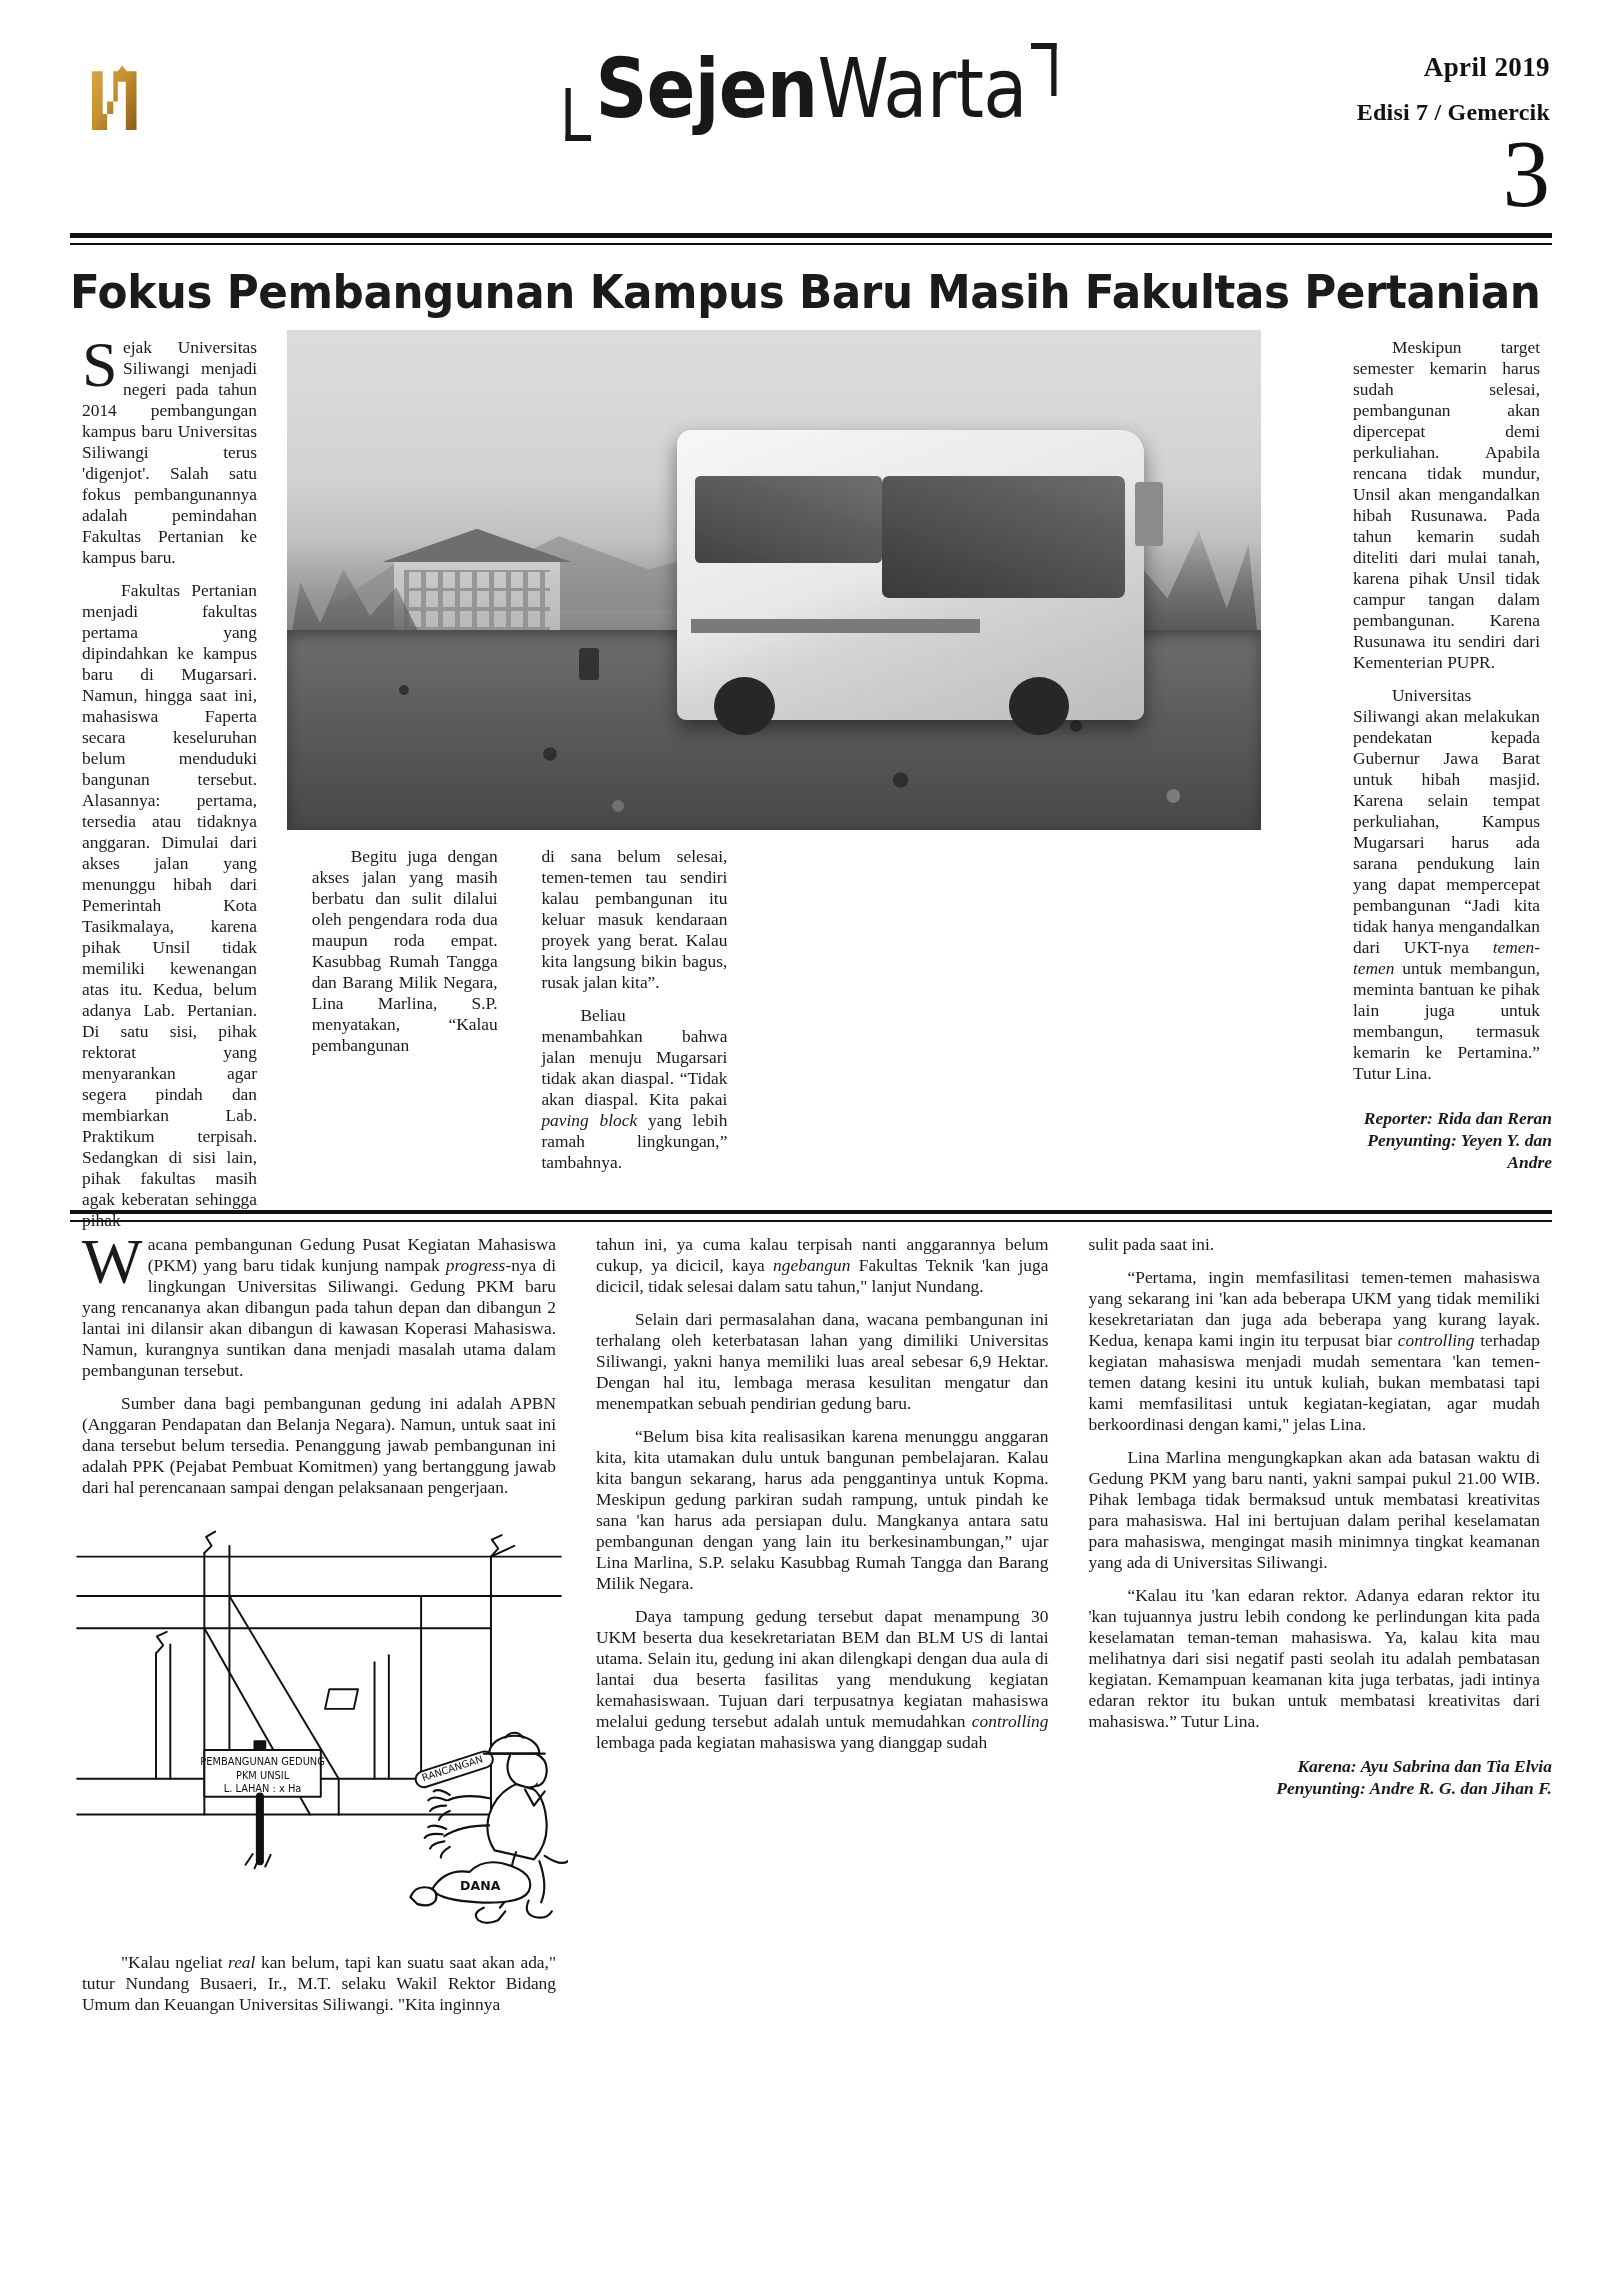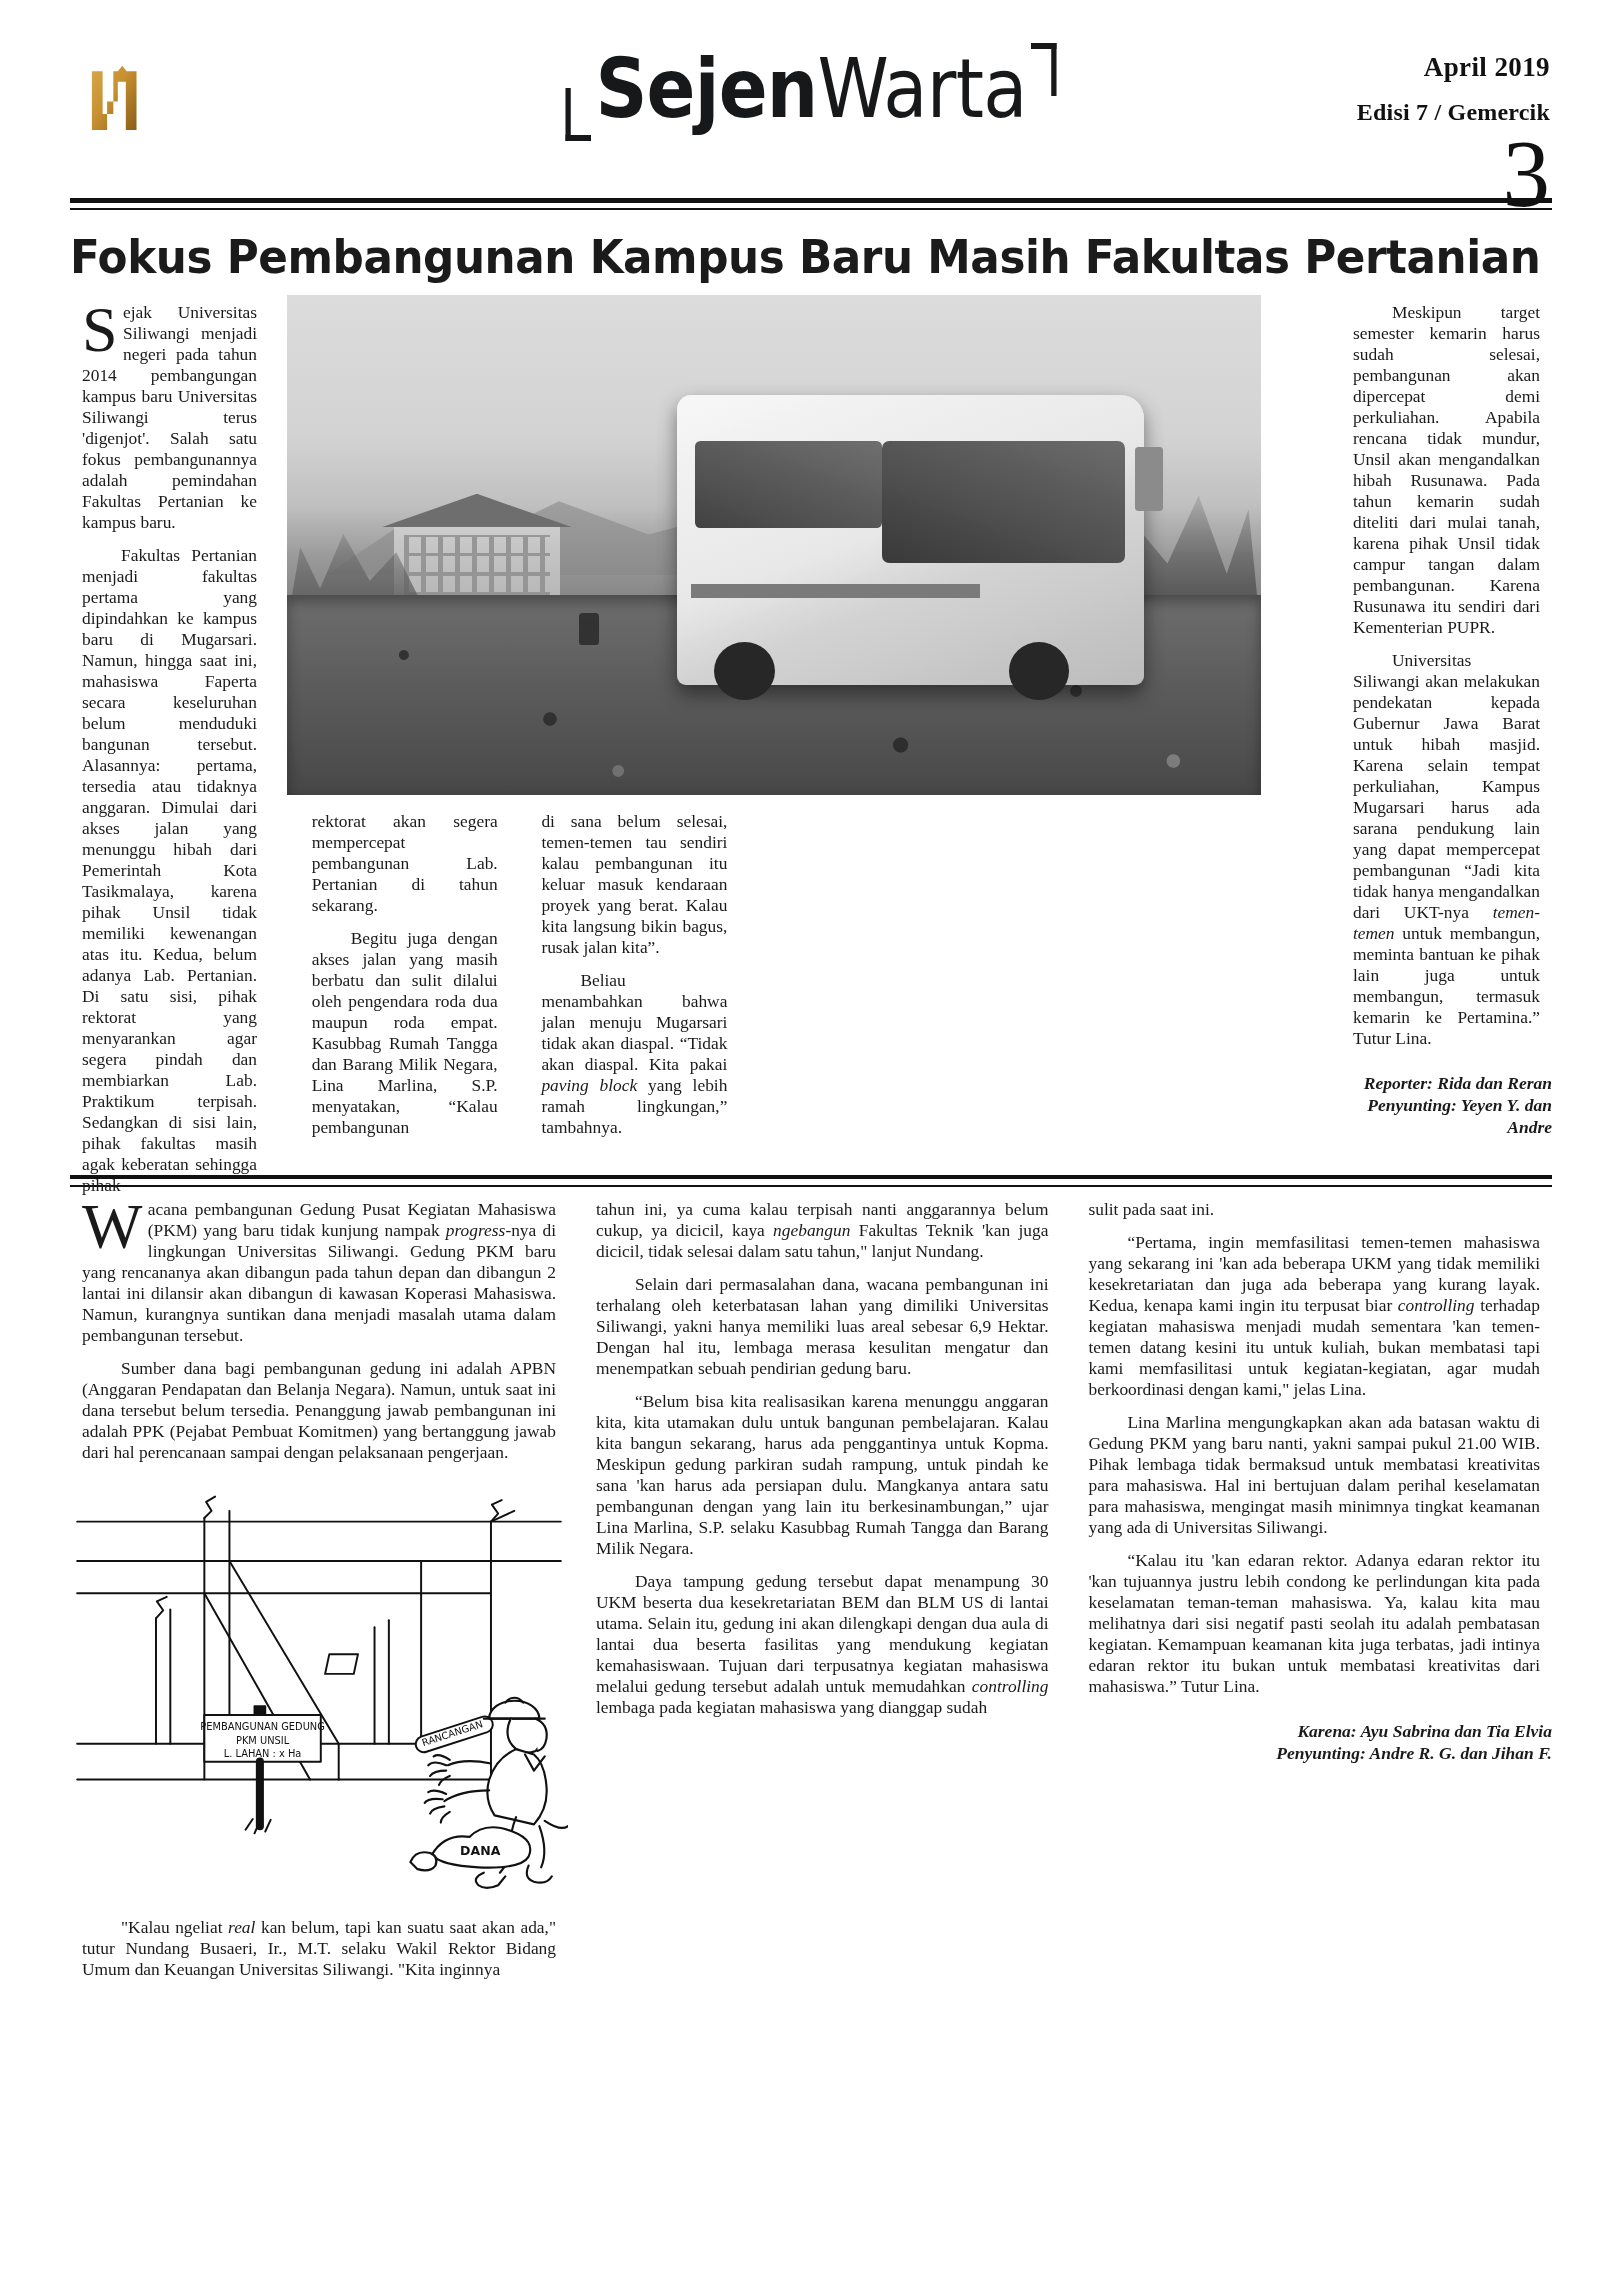--- a/index.html
+++ b/index.html
@@ -12,7 +12,7 @@
   .page{position:relative;width:1622px;height:2293px;padding:0;box-sizing:border-box;}
 
   
-  .masthead{position:relative;height:198px;padding:0 75px;box-sizing:border-box;}
+  .masthead{position:relative;height:233px;padding:0 75px;box-sizing:border-box;}
   .logo-mark{position:absolute;left:90px;top:64px;width:52px;height:66px;}
   .logo-mark svg{display:block;}
   .masthead-center{position:absolute;left:0;right:0;top:47px;text-align:center;}

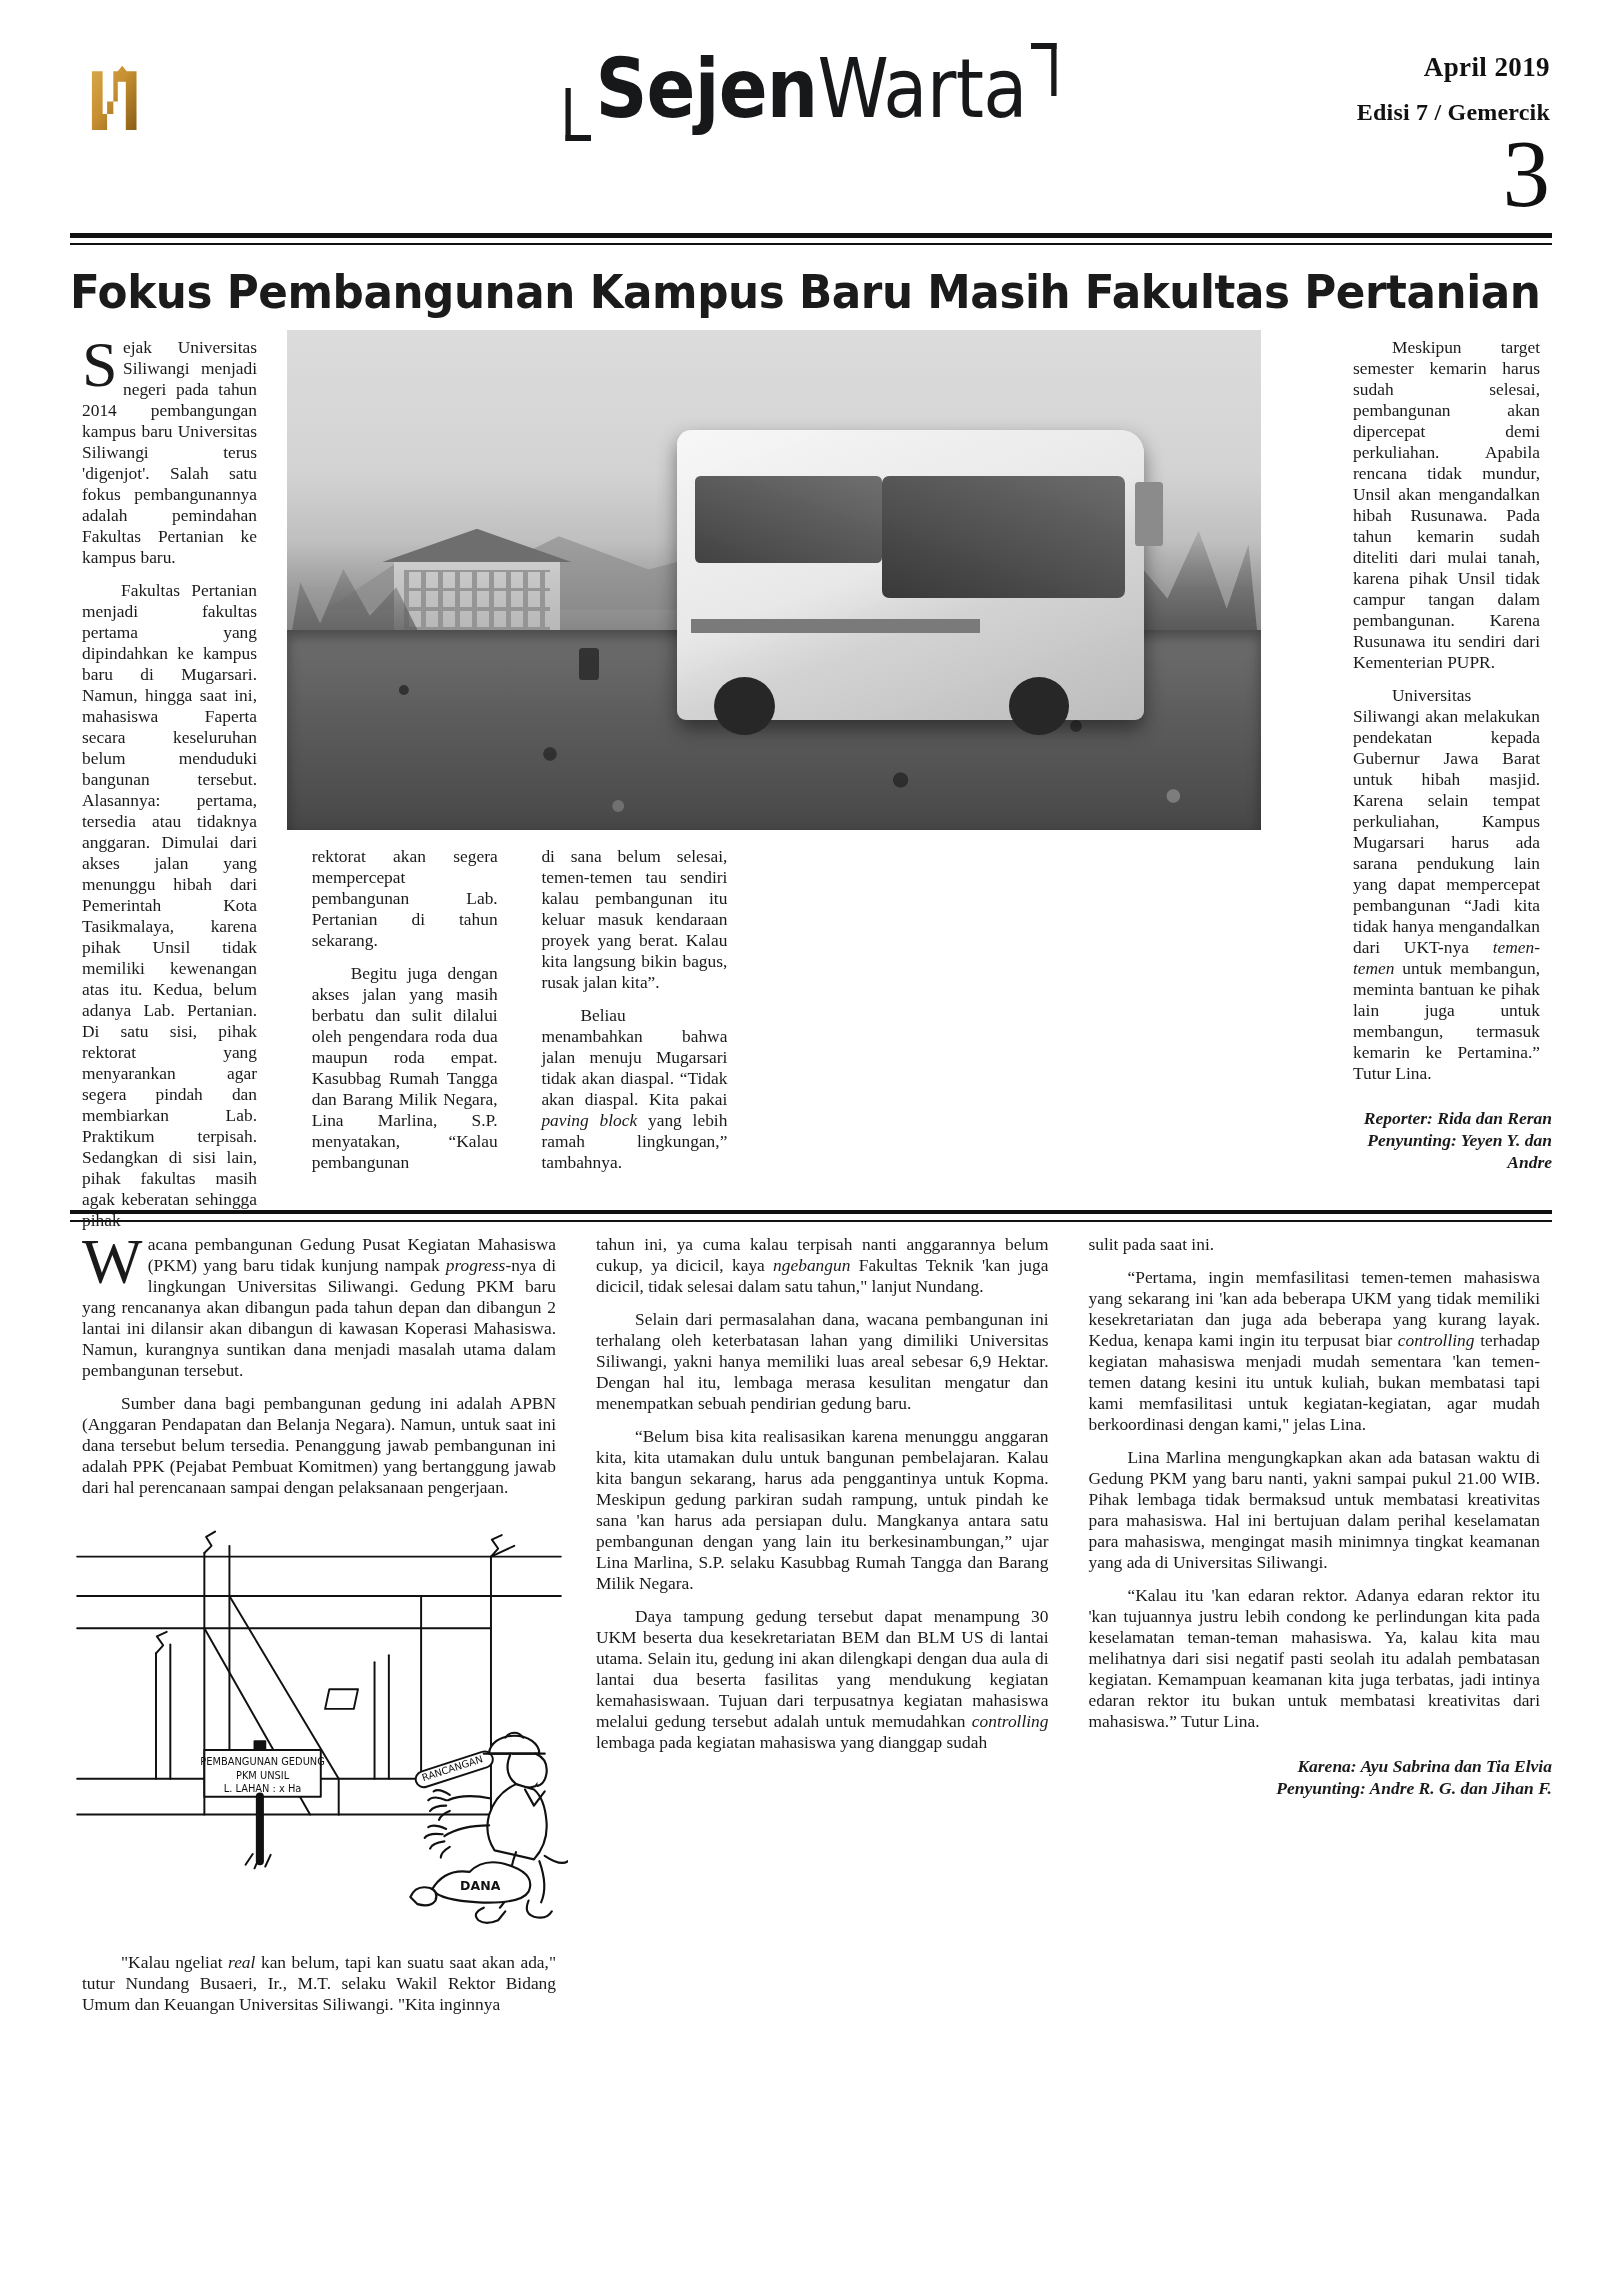--- a/index.html
+++ b/index.html
@@ -230,7 +230,6 @@
     <div class="a1-lower">
       <div class="c body-col" style="visibility:hidden;"></div>
       <div class="c body-col">
-        <p class="noindent">rektorat akan segera mempercepat pembangunan Lab. Pertanian di tahun sekarang.</p>
         <p>Begitu juga dengan akses jalan yang masih berbatu dan sulit dilalui oleh pengendara roda dua maupun roda empat. Kasubbag Rumah Tangga dan Barang Milik Negara, Lina Marlina, S.P. menyatakan, “Kalau pembangunan</p>
       </div>
       <div class="c body-col">

